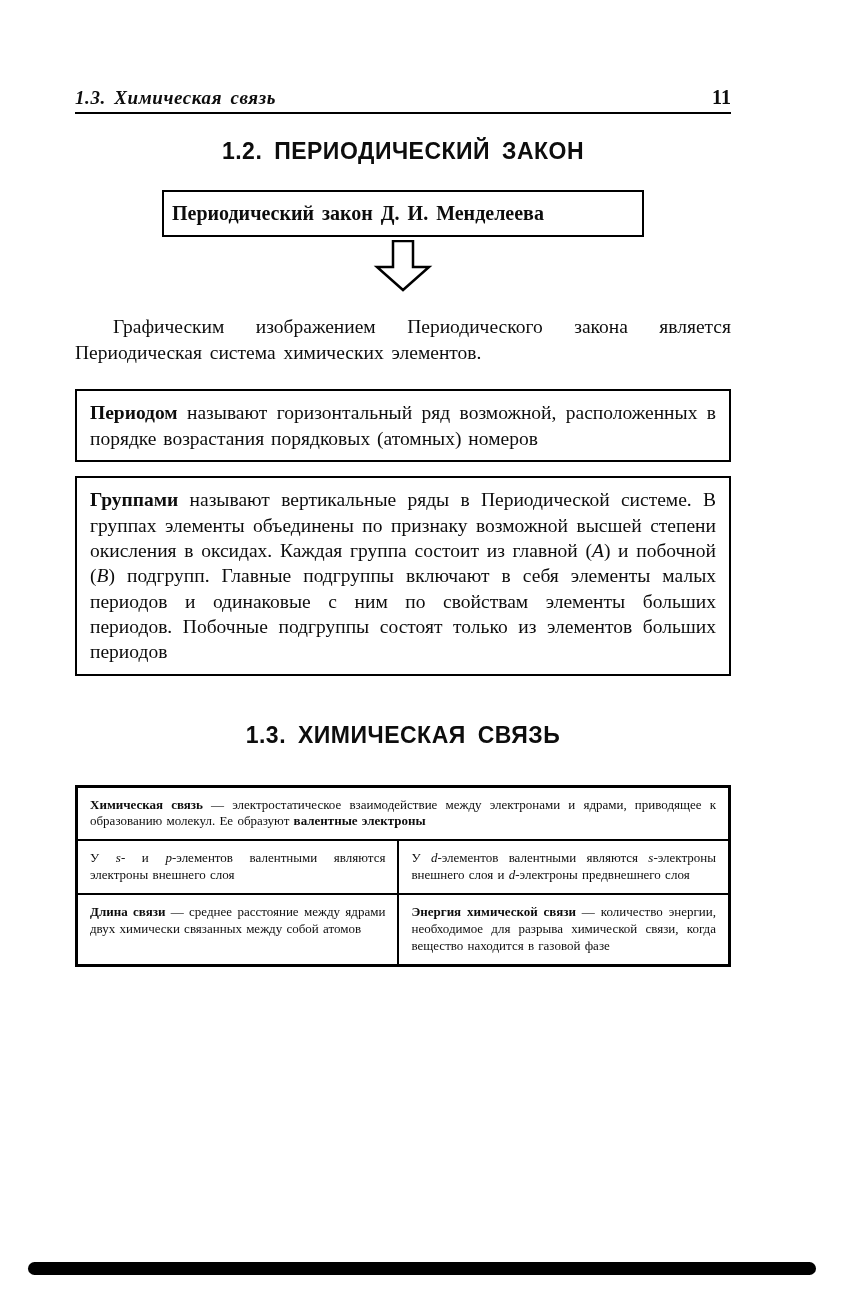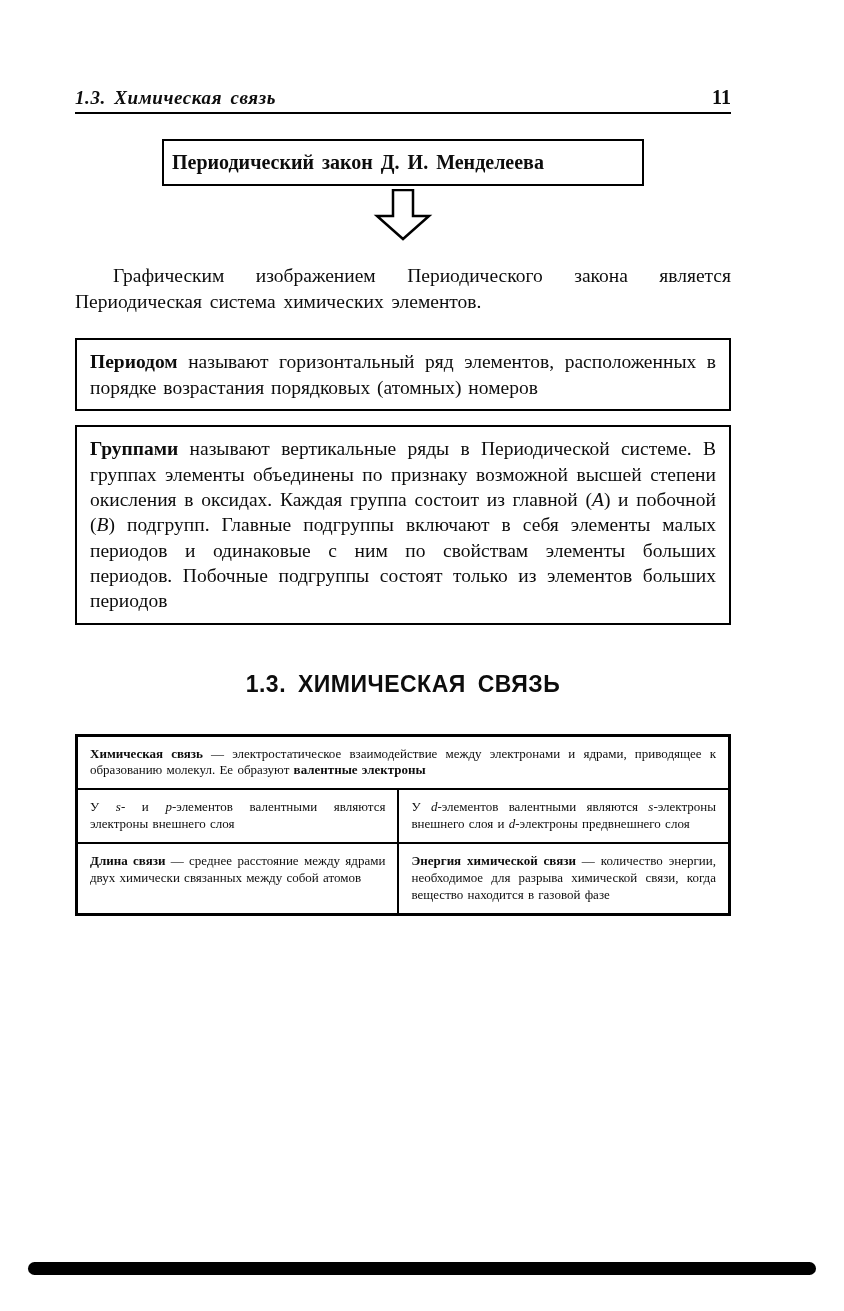--- a/index.html
+++ b/index.html
@@ -148,6 +148,7 @@
   </div>
   <div class="header-rule"></div>
 
+  <h1 class="sec-title t12">1.2. ПЕРИОДИЧЕСКИЙ ЗАКОН</h1>
 
   <div class="law-box">Периодический закон Д. И. Менделеева</div>
 

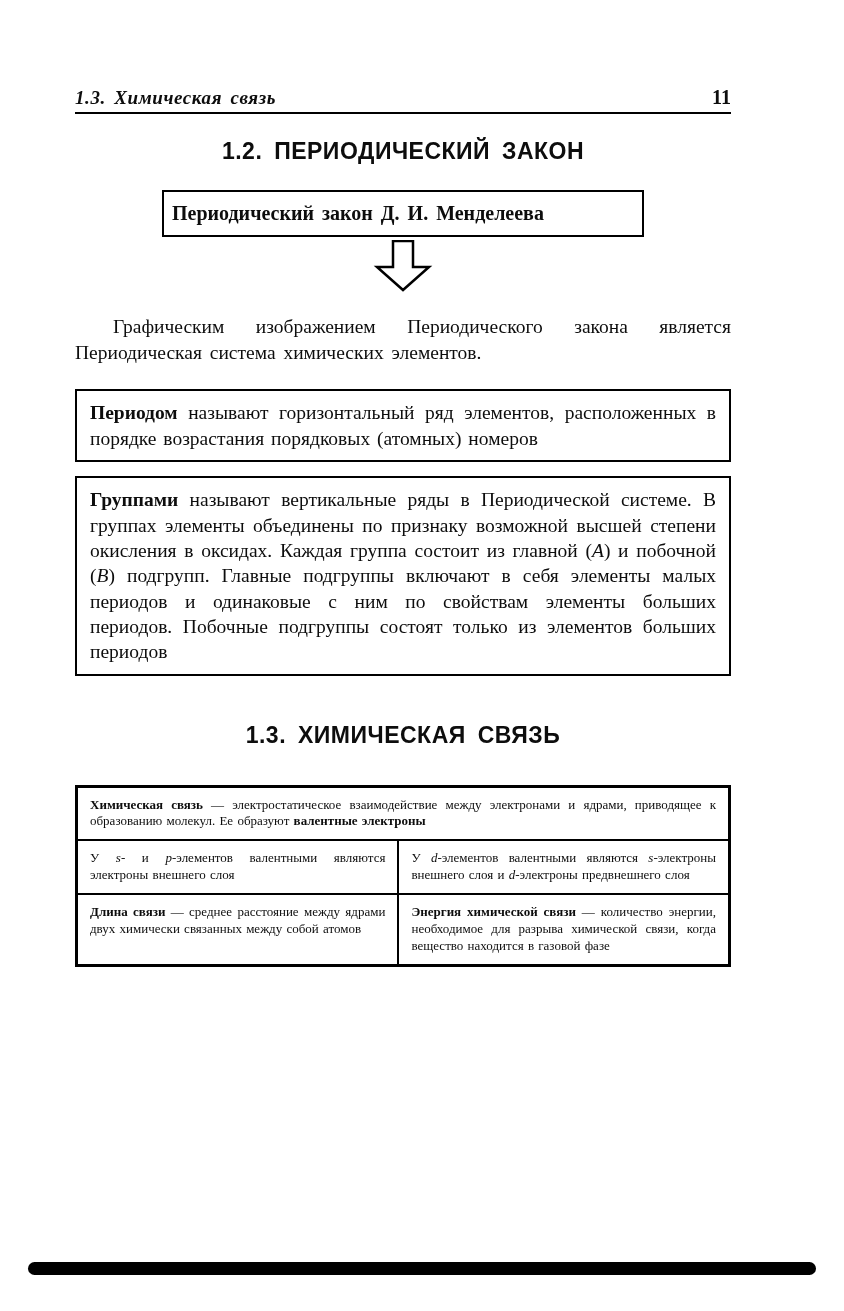--- a/index.html
+++ b/index.html
@@ -162,7 +162,7 @@
   <p class="para">Графическим изображением Периодического закона является Периодическая система химических элементов.</p>
 
   <div class="def-box">
-    <span class="term">Периодом</span><span> называют горизонтальный ряд элементов, расположенных в порядке возрастания порядковых (атомных) номеров</span>
+    <span class="term">Периодом</span><span> называют горизонтальный ряд возможной, расположенных в порядке возрастания порядковых (атомных) номеров</span>
   </div>
 
   <div class="def-box group">

